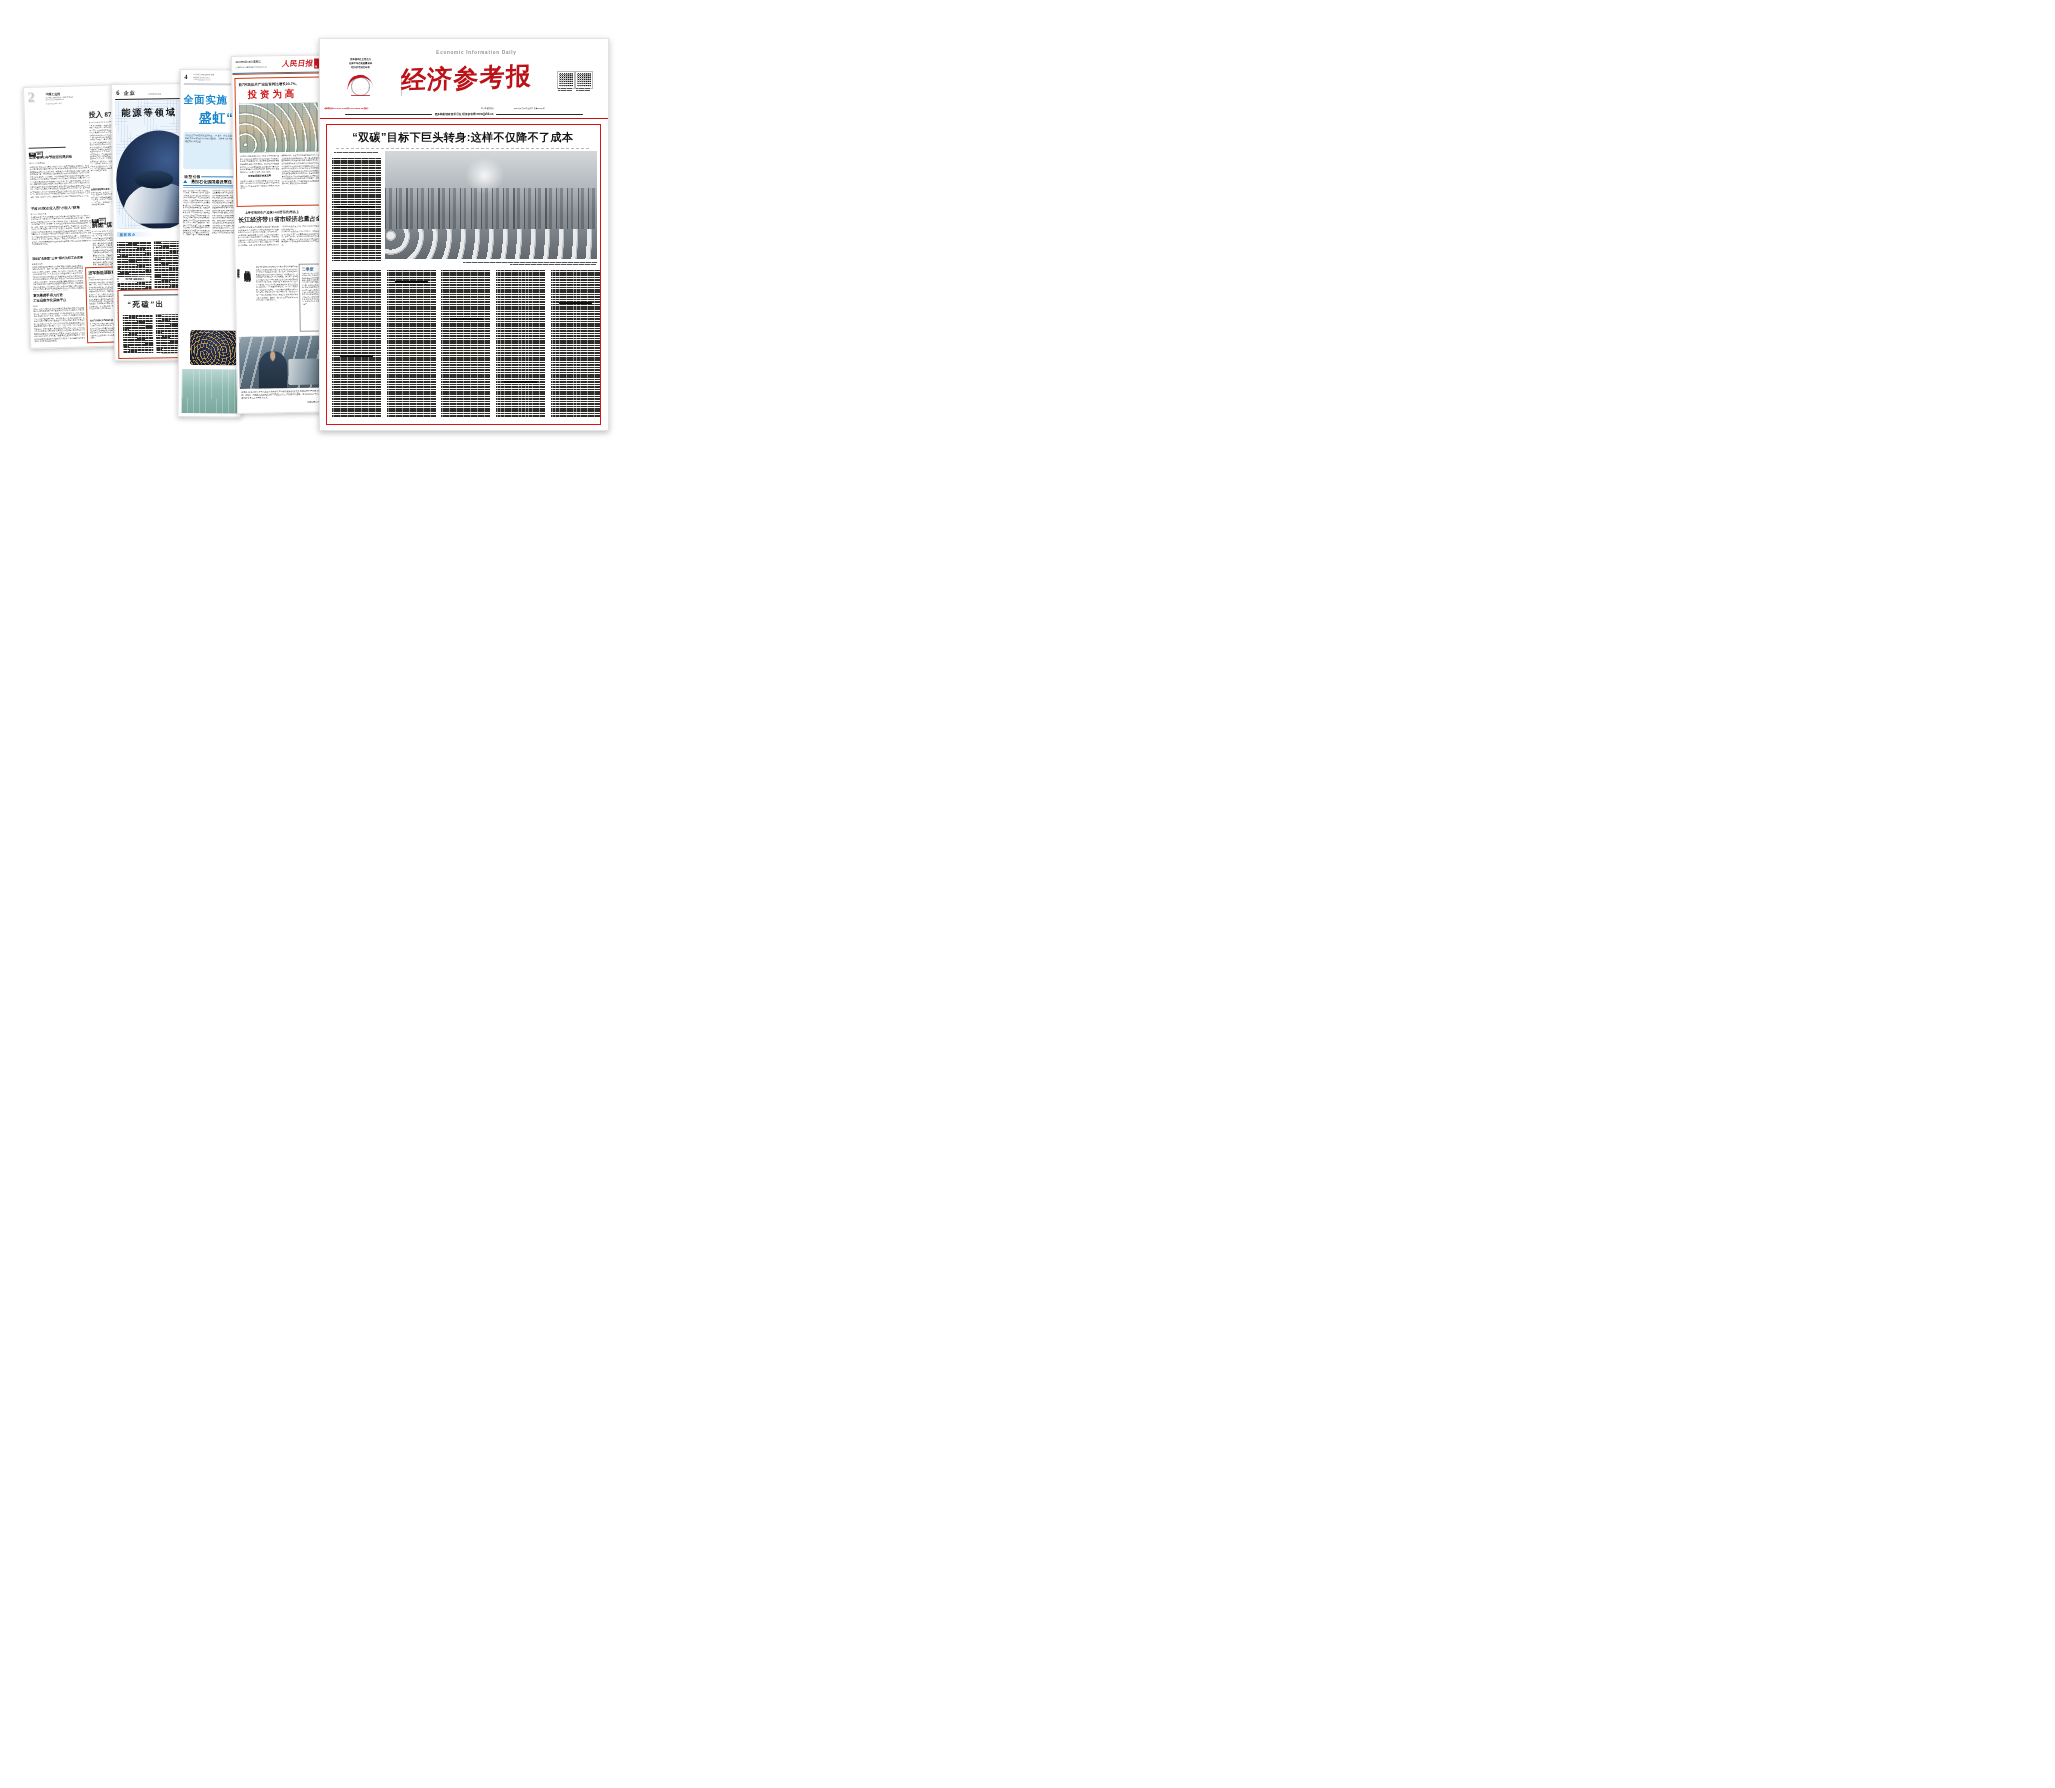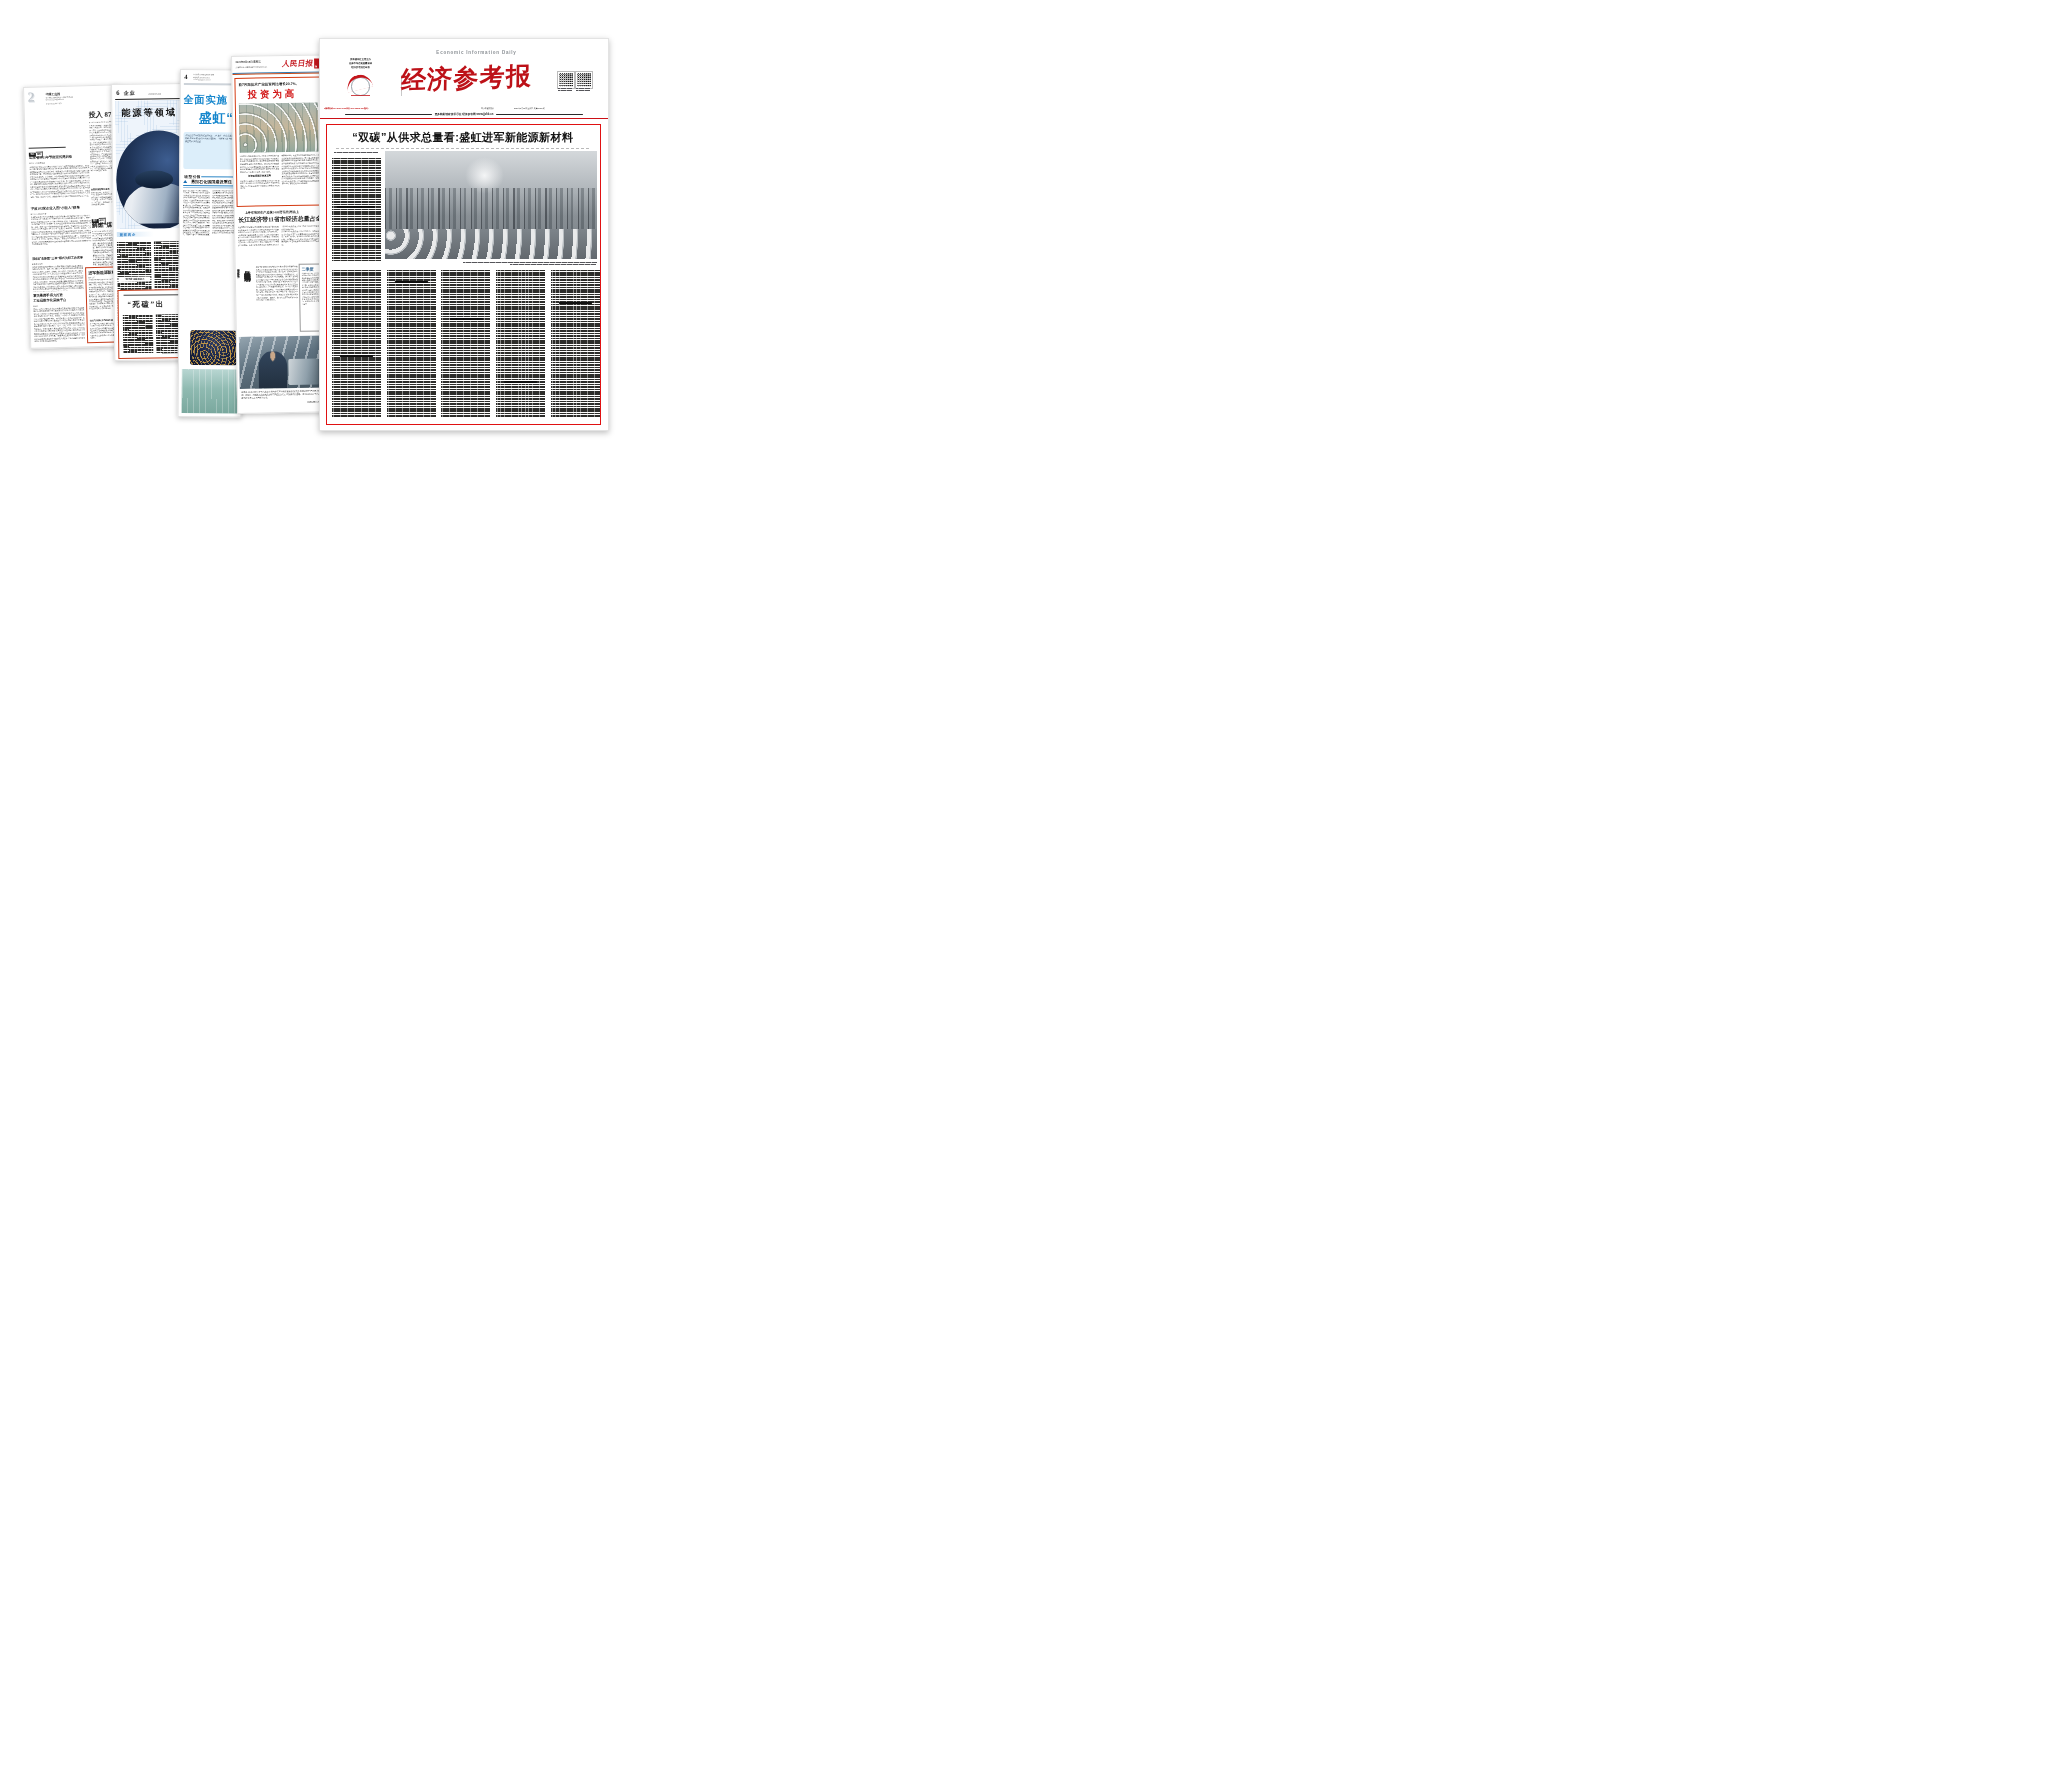--- a/index.html
+++ b/index.html
@@ -244,7 +244,7 @@
 
     <div class="abs" style="left:5.8px;top:85px;width:275px;height:301px;border:1.6px solid #e01112;background:#fff;box-sizing:border-box;">
       <div class="abs b clip" style="left:0;top:5px;width:272px;font-size:11px;text-align:center;letter-spacing:0.4px;color:#141414;
-                  font-family:'Liberation Sans',sans-serif;font-weight:900;">“双碳”从供求总量看:盛虹进军新能源新材料</div>
+                  font-family:'Liberation Sans',sans-serif;font-weight:900;">“双碳”目标下巨头转身:这样不仅降不了成本</div>
       <div class="abs" style="left:9px;top:23px;width:253px;height:0.4px;border-bottom:0.4px dashed #b9b9b9;"></div>
       <div class="abs st-light" style="left:7.4px;top:27px;width:44px;height:1.9px;"></div>
 

